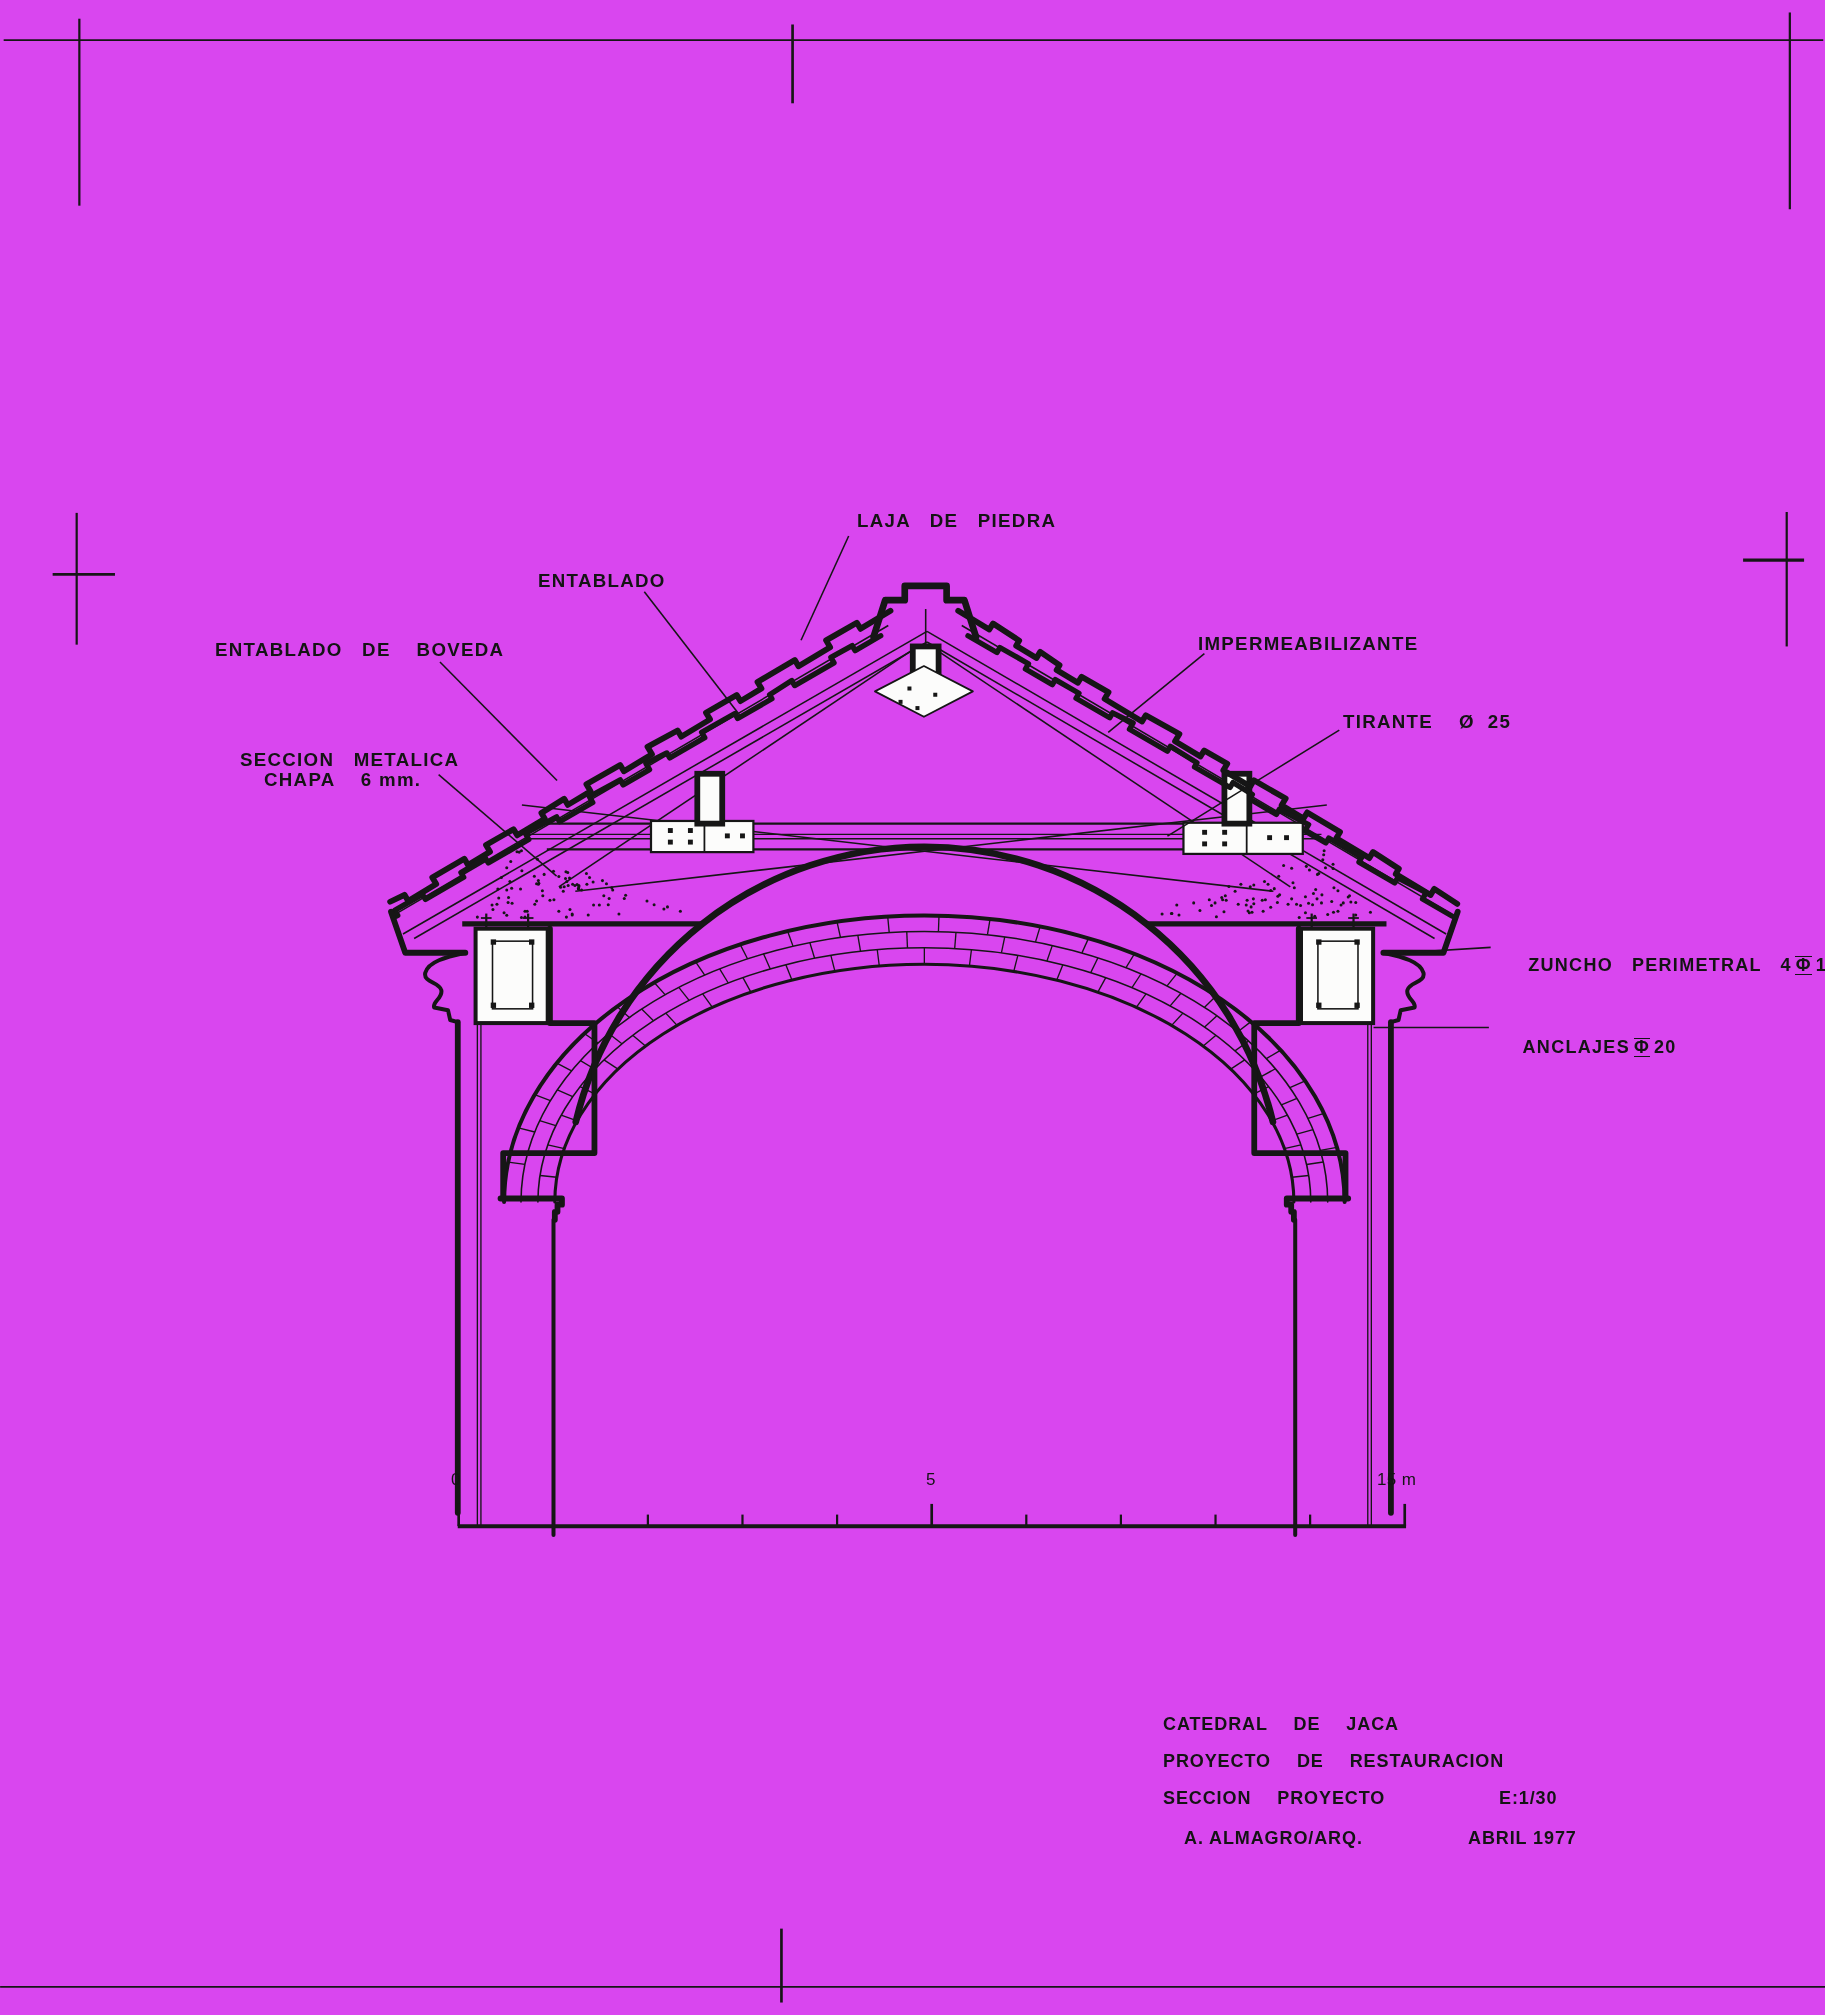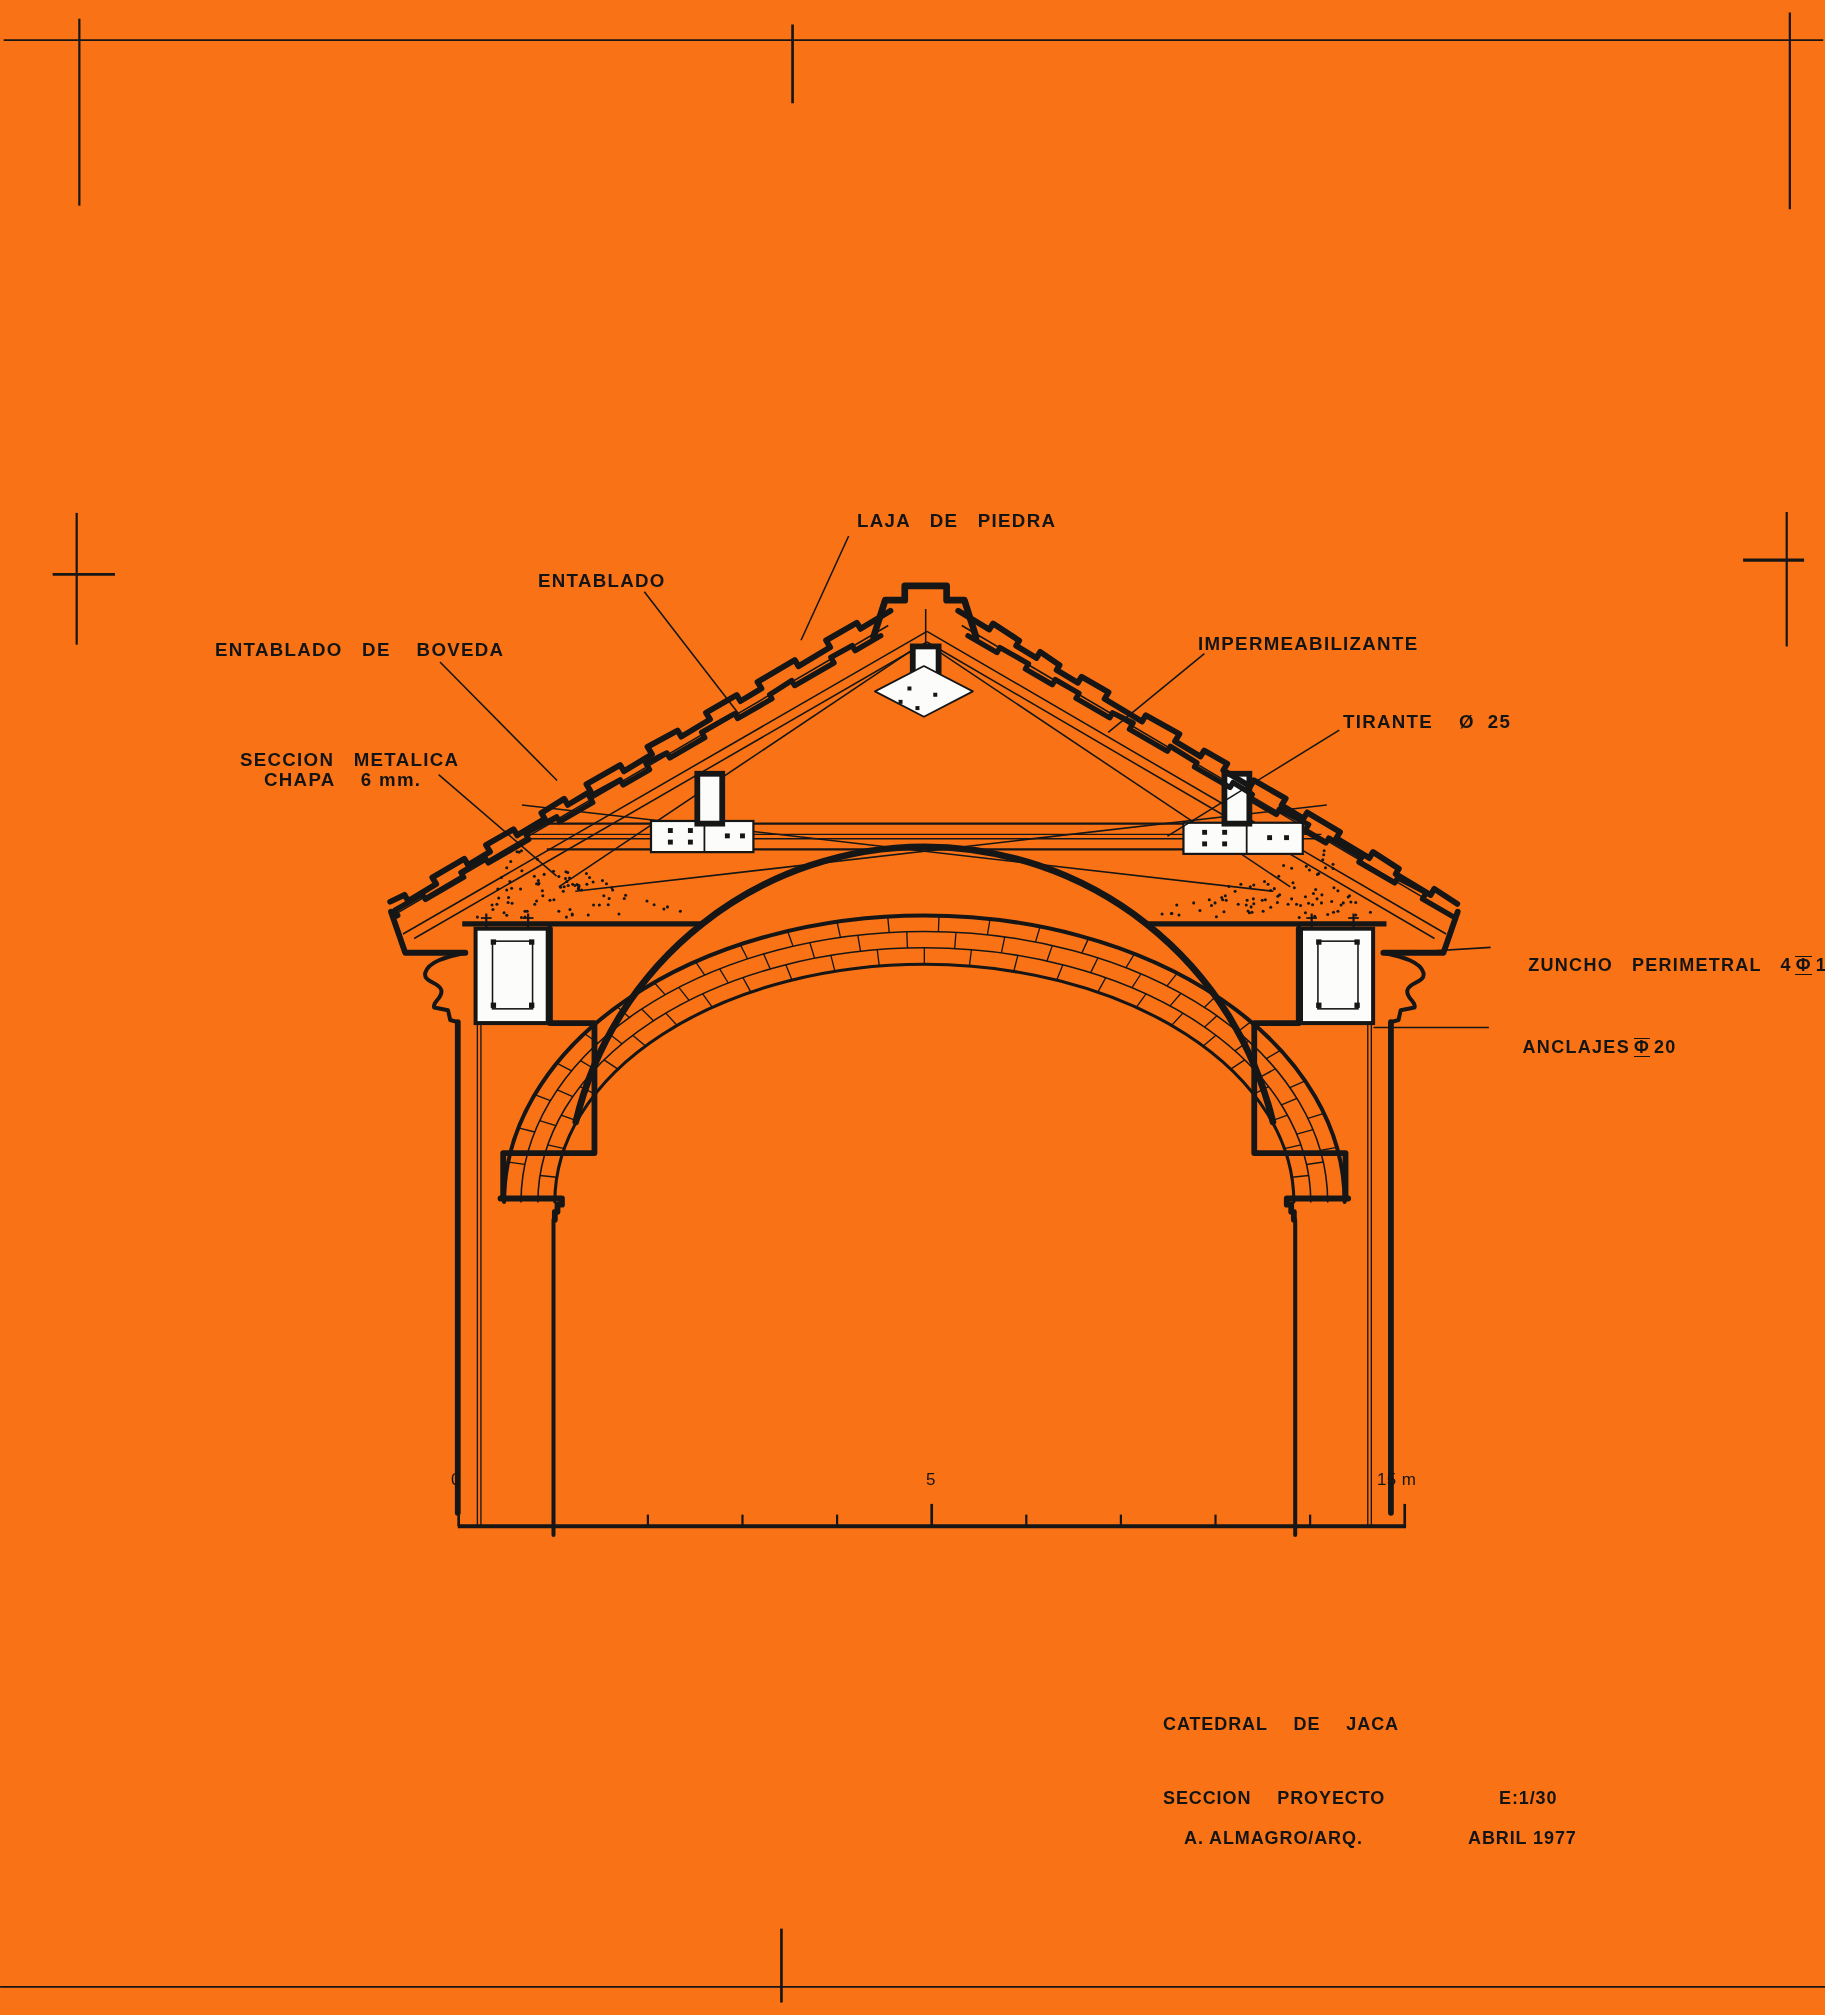--- a/index.html
+++ b/index.html
@@ -3,7 +3,7 @@
 <meta charset="utf-8">
 <style>
   html,body{margin:0;padding:0;background:#e8e8e6;}
-  .sheet{position:relative;width:1826px;height:2015px;background:#f97316;overflow:hidden;
+  .sheet{position:relative;width:1826px;height:2015px;background:#d946ef;overflow:hidden;
          font-family:"Liberation Sans", sans-serif;color:#141414;}
   .sheet svg{position:absolute;left:0;top:0;}
   .lbl{position:absolute;font-weight:bold;font-size:18.7px;letter-spacing:1.3px;white-space:pre;line-height:1.1;}

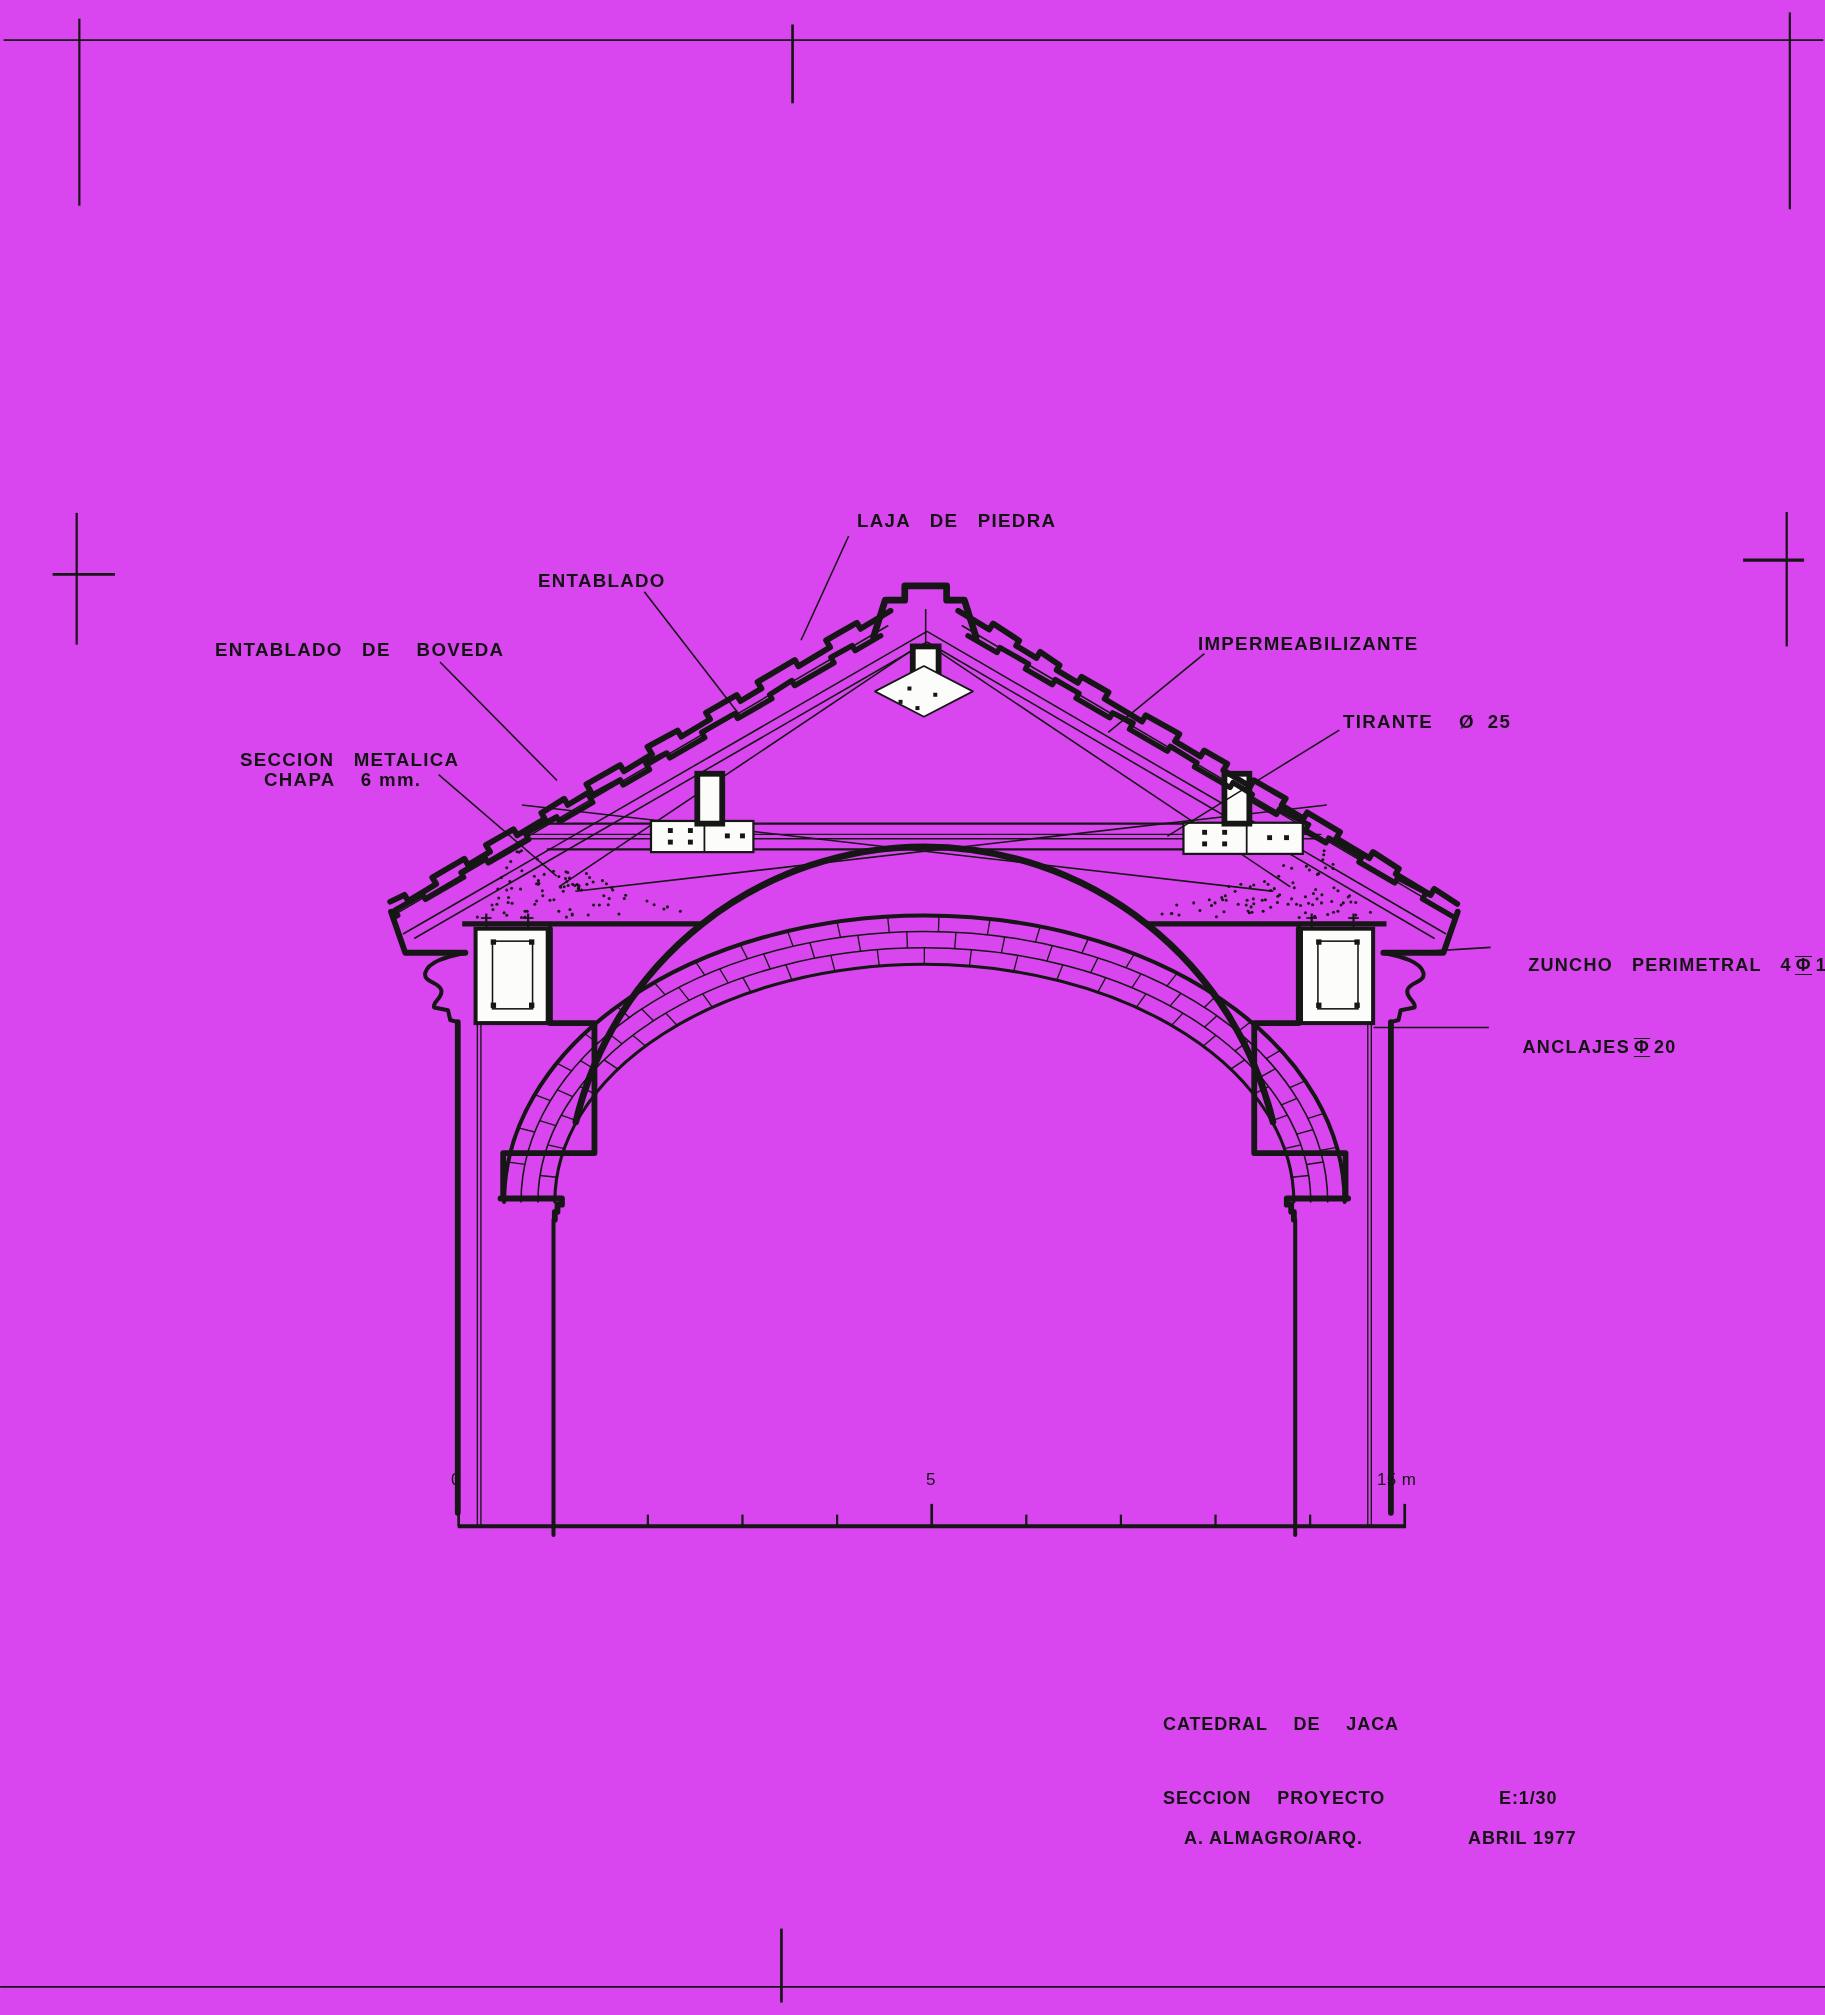--- a/index.html
+++ b/index.html
@@ -405,6 +405,7 @@
   <div class="num" style="left:1377px;top:1470px">15 m</div>
 
   <div class="title-line" style="left:1163px;top:1714px">CATEDRAL  DE  JACA</div>
+  <div class="title-line" style="left:1163px;top:1751px">PROYECTO  DE  RESTAURACION</div>
   <div class="title-line" style="left:1163px;top:1788px">SECCION  PROYECTO</div>
   <div class="title-line" style="left:1499px;top:1788px">E:1/30</div>
   <div class="title-sub" style="left:1184px;top:1828px">A. ALMAGRO/ARQ.</div>

